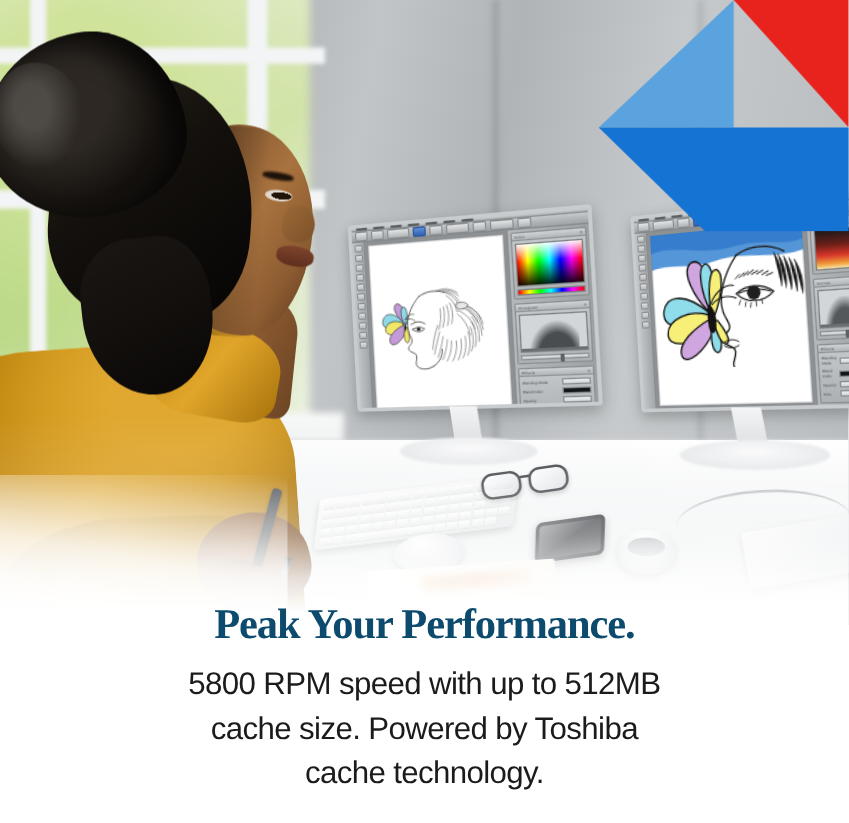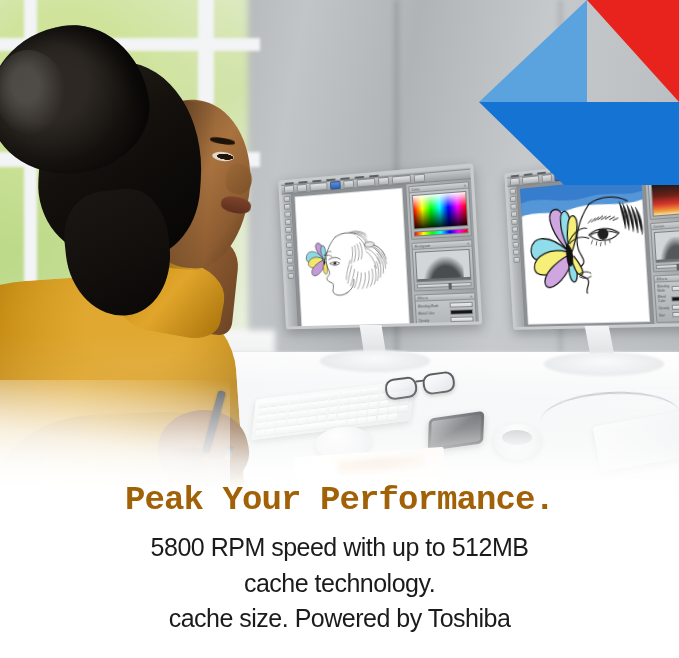--- a/index.html
+++ b/index.html
@@ -349,8 +349,8 @@
     text-align:center; padding:0 36px;
   }
   .headline {
-    font-family:Liberation Mono, monospace;
-    font-size:34px; font-weight:700; color:#a16207;
+    font-family:Liberation Serif, serif;
+    font-size:34px; font-weight:700; color:#0c4a6e;
     letter-spacing:-.9px; line-height:1.06; white-space:nowrap;
   }
   .subcopy {

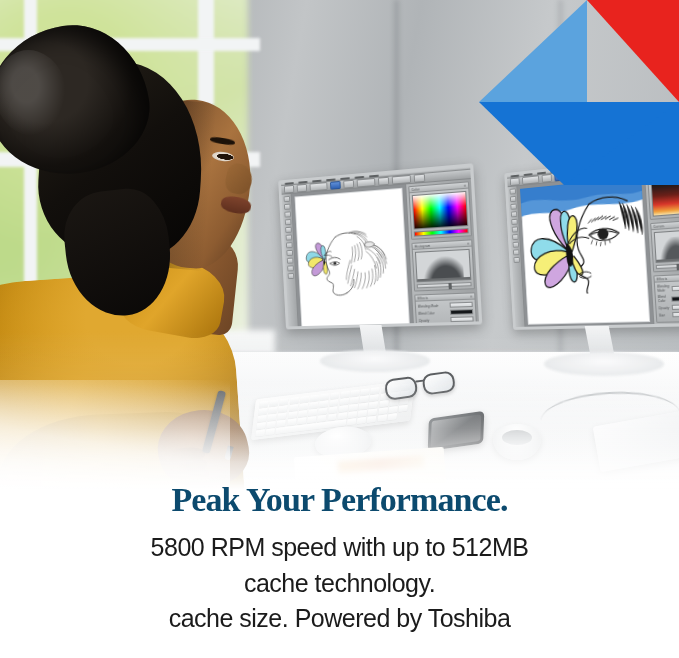--- a/index.html
+++ b/index.html
@@ -862,8 +862,8 @@
     <div class="headline">Peak Your Performance.</div>
     <div class="subcopy">
       <span class="ln">5800 RPM speed with up to 512MB</span>
+      <span class="ln">cache size. Powered by Toshiba</span>
       <span class="ln">cache technology.</span>
-      <span class="ln">cache size. Powered by Toshiba</span>
     </div>
   </div>
 

